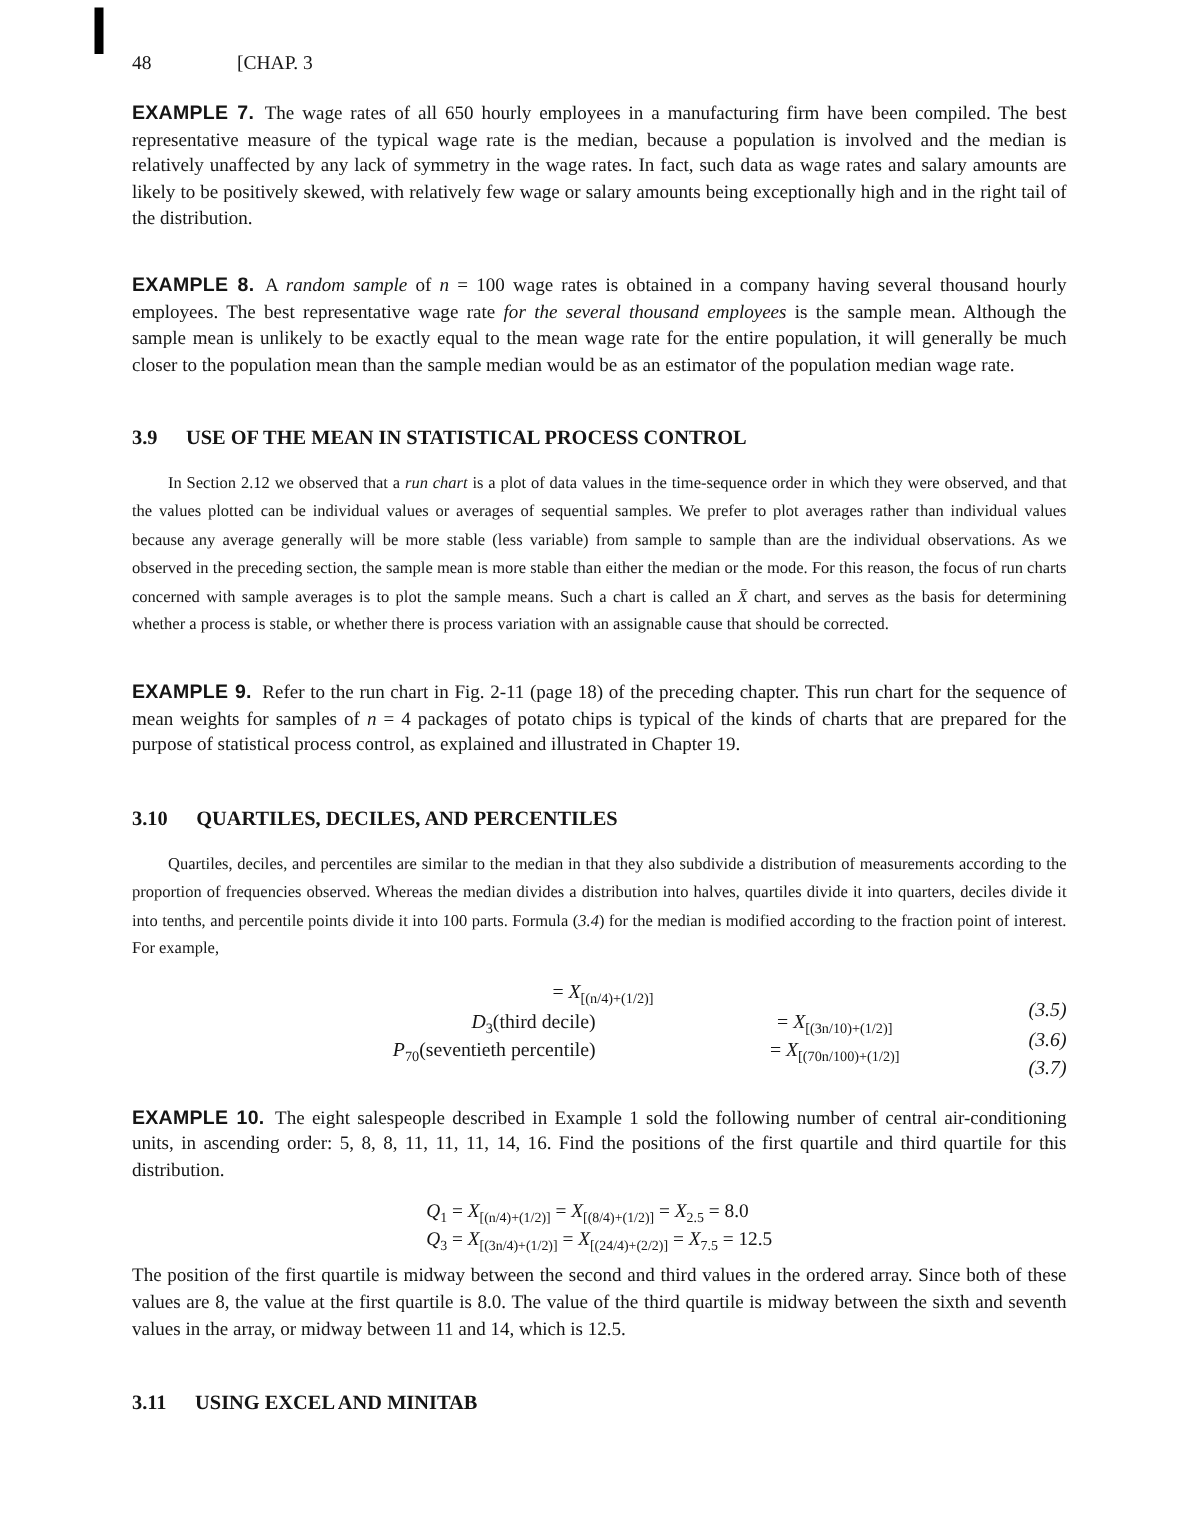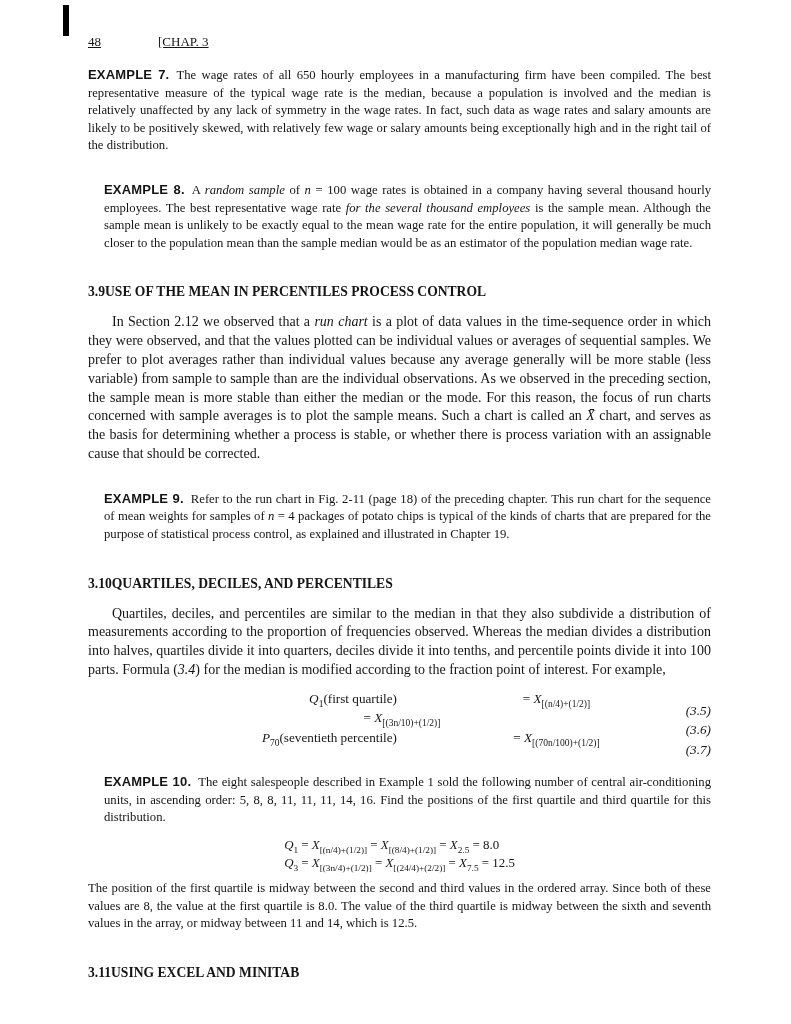--- a/index.html
+++ b/index.html
@@ -13,7 +13,7 @@
   .artifact { position: absolute; left: 63px; top: 5px; width: 6px; height: 31px; background: #000; }
   .page { padding: 34px 80px 0 88px; }
 
-  .header { display: flex; align-items: baseline; font-size: 13px; margin-bottom: 16px; text-decoration: underline; }
+  .header { display: flex; align-items: baseline; font-size: 13px; margin-bottom: 16px; }
   .pageno { width: 70px; }
   .running-title { flex: 1; text-align: center; letter-spacing: 0.3px; }
 

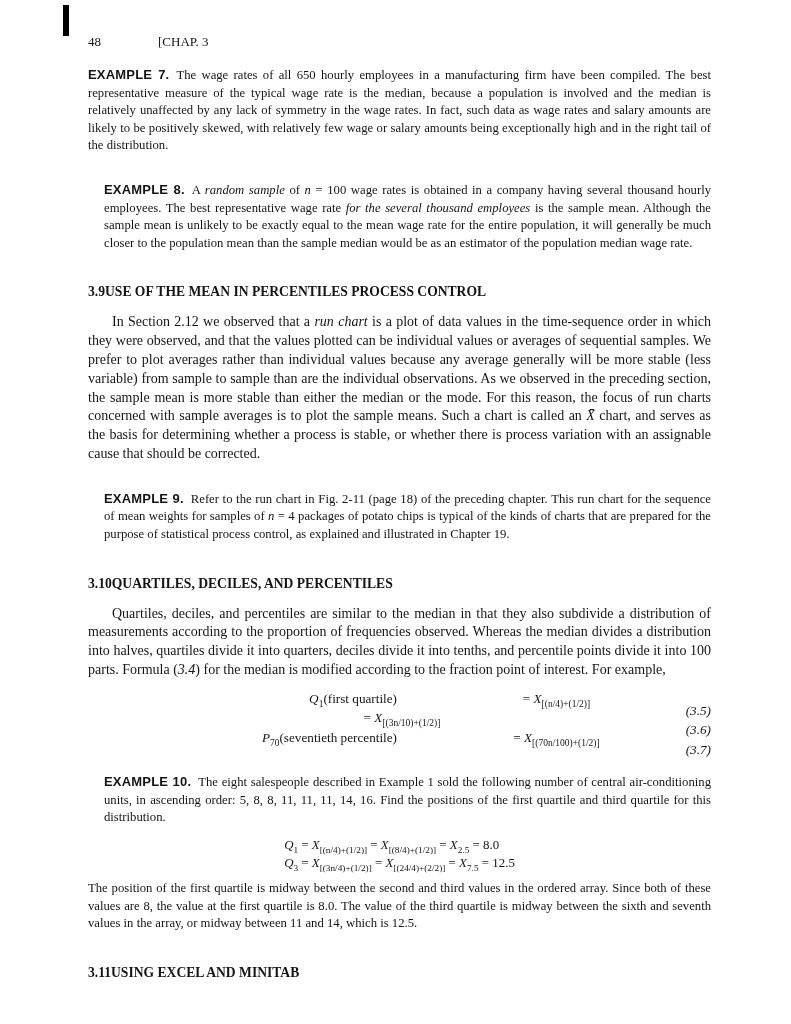--- a/index.html
+++ b/index.html
@@ -42,7 +42,7 @@
   .it { font-style: italic; }
 
   .mt0 { margin-top: 0; }
-  .gap-lg { margin-top: 26px; margin-left: 16px; }
+  .gap-lg { margin-top: 26px; }
 </style>
 </head>
 <body>

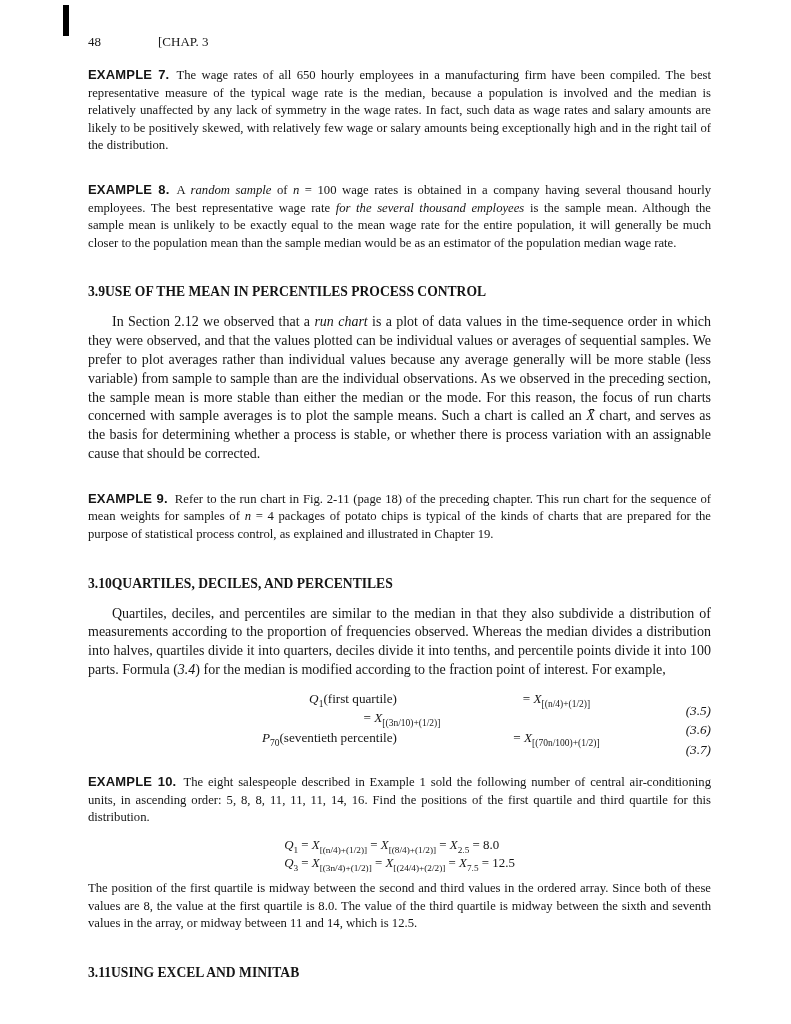--- a/index.html
+++ b/index.html
@@ -28,7 +28,7 @@
   }
 
   .section-heading { font-weight: bold; font-size: 13.6px; margin-top: 32px; margin-bottom: 13px; }
-  .sec-num { }
+  .sec-num { margin-right: 19px; }
 
   .eq-block { margin: 9px 0 4px; }
   .eqrow { display: flex; align-items: baseline; font-size: 13.2px; line-height: 19.5px; position: relative; }

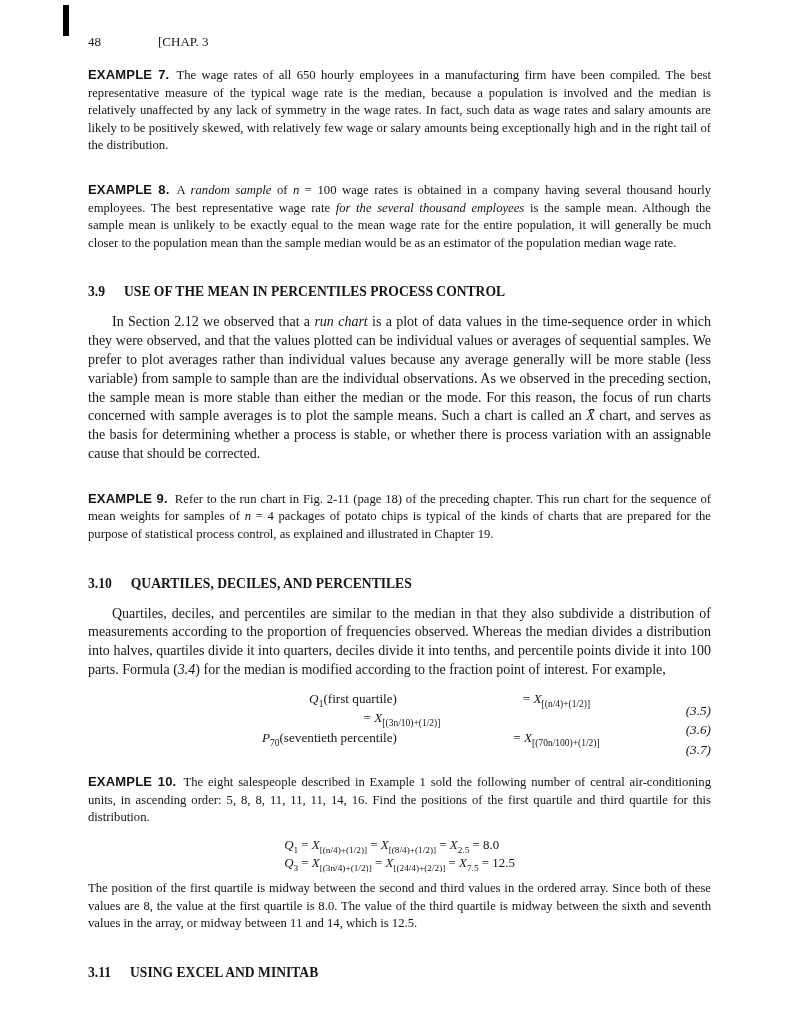--- a/index.html
+++ b/index.html
@@ -60,7 +60,7 @@
 
   <p class="example gap-lg"><span class="ex-label">EXAMPLE 8.</span><span><span>A </span><span class="it">random sample</span><span> of </span><span class="it">n</span><span> = 100 wage rates is obtained in a company having several thousand hourly employees. The best representative wage rate </span><span class="it">for the several thousand employees</span><span> is the sample mean. Although the sample mean is unlikely to be exactly equal to the mean wage rate for the entire population, it will generally be much closer to the population mean than the sample median would be as an estimator of the population median wage rate.</span></span></p>
 
-  <h2 class="section-heading"><span class="sec-num">3.9</span><span>USE OF THE MEAN IN PERCENTILES PROCESS CONTROL</span></h2>
+  <h2 class="section-heading"><span class="sec-num">3.9</span><span>USE OF THE MEAN IN STATISTICAL PROCESS CONTROL</span></h2>
 
   <p class="para indent"><span>In Section 2.12 we observed that a </span><span class="it">run chart</span><span> is a plot of data values in the time-sequence order in which they were observed, and that the values plotted can be individual values or averages of sequential samples. We prefer to plot averages rather than individual values because any average generally will be more stable (less variable) from sample to sample than are the individual observations. As we observed in the preceding section, the sample mean is more stable than either the median or the mode. For this reason, the focus of run charts concerned with sample averages is to plot the sample means. Such a chart is called an </span><span class="it">X̄</span><span> chart, and serves as the basis for determining whether a process is stable, or whether there is process variation with an assignable cause that should be corrected.</span></p>
 

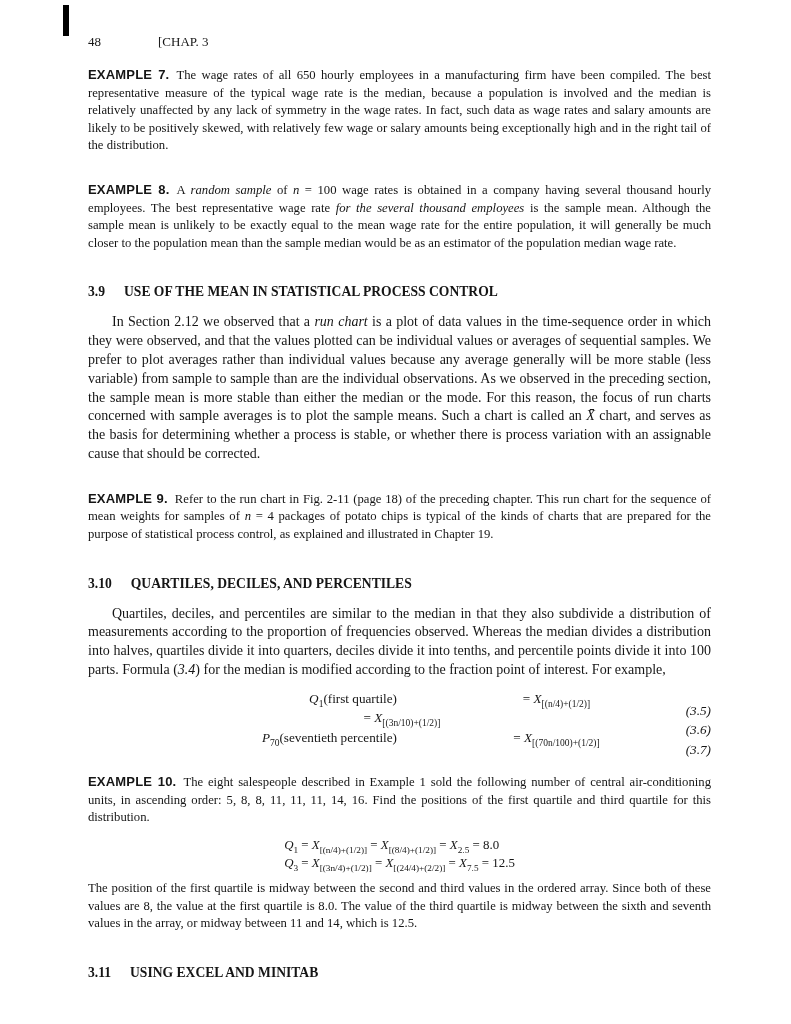--- a/index.html
+++ b/index.html
@@ -17,7 +17,7 @@
   .pageno { width: 70px; }
   .running-title { flex: 1; text-align: center; letter-spacing: 0.3px; }
 
-  .para { font-size: 14px; line-height: 18.8px; text-align: justify; }
+  .para { font-size: 11px; line-height: 18.8px; text-align: justify; }
   .indent { text-indent: 24px; }
 
   .example { font-size: 12.7px; line-height: 17.6px; text-align: justify; margin-top: 20px; }

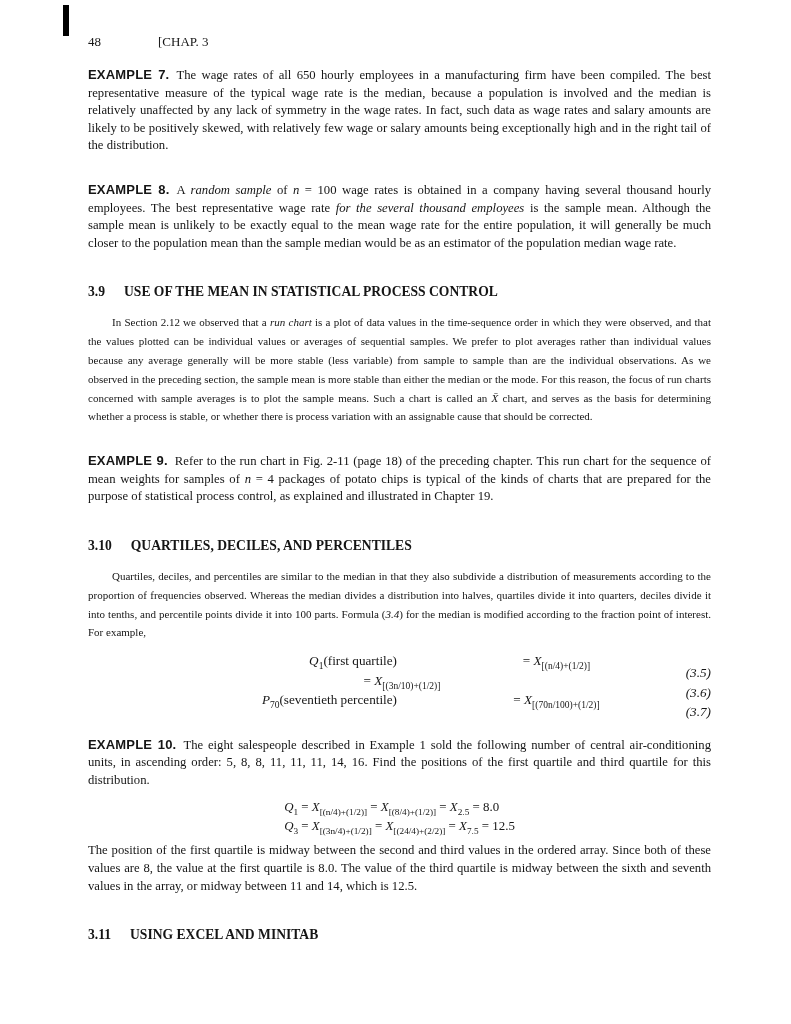--- a/index.html
+++ b/index.html
@@ -72,7 +72,6 @@
 
   <div class="eq-block">
     <div class="eqrow">
-      <span class="eq-lhs"><span class="it">Q</span><sub>1</sub><span>(first quartile)</span></span>
       <span class="eq-rhs"><span>= </span><span class="it">X</span><sub>[(n/4)+(1/2)]</sub></span>
       <span class="eqnum">(3.5)</span>
     </div>

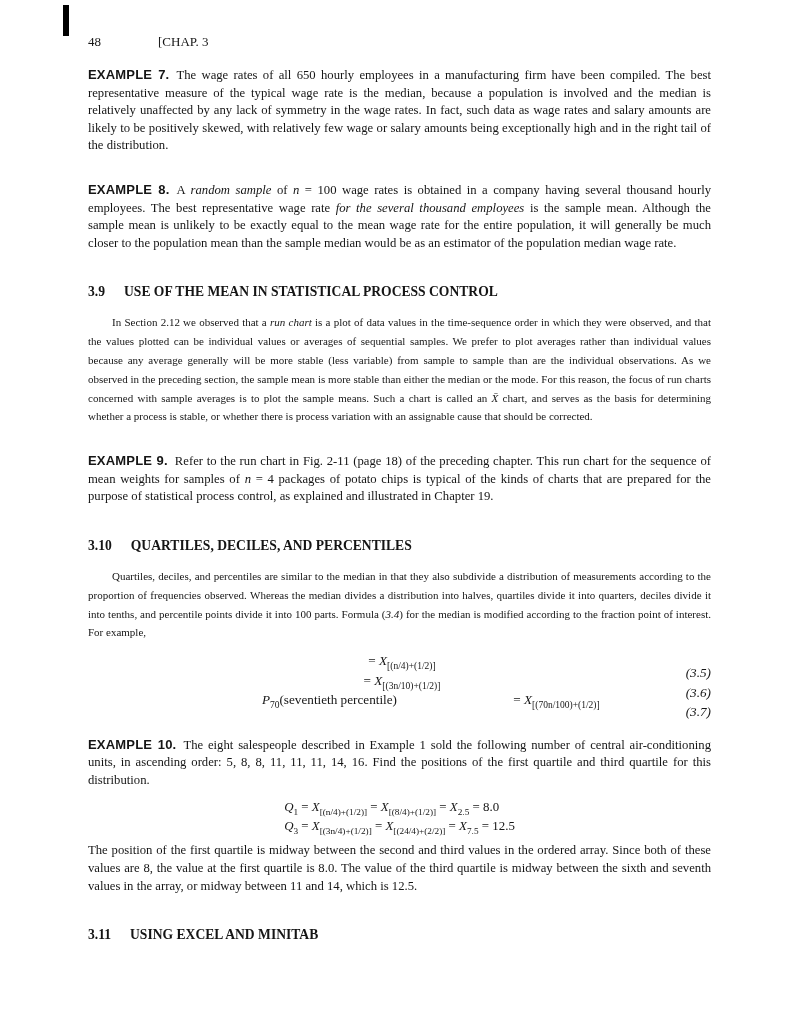--- a/index.html
+++ b/index.html
@@ -76,6 +76,7 @@
       <span class="eqnum">(3.5)</span>
     </div>
     <div class="eqrow">
+      <span class="eq-lhs"><span class="it">D</span><sub>3</sub><span>(third decile)</span></span>
       <span class="eq-rhs"><span>= </span><span class="it">X</span><sub>[(3n/10)+(1/2)]</sub></span>
       <span class="eqnum">(3.6)</span>
     </div>

